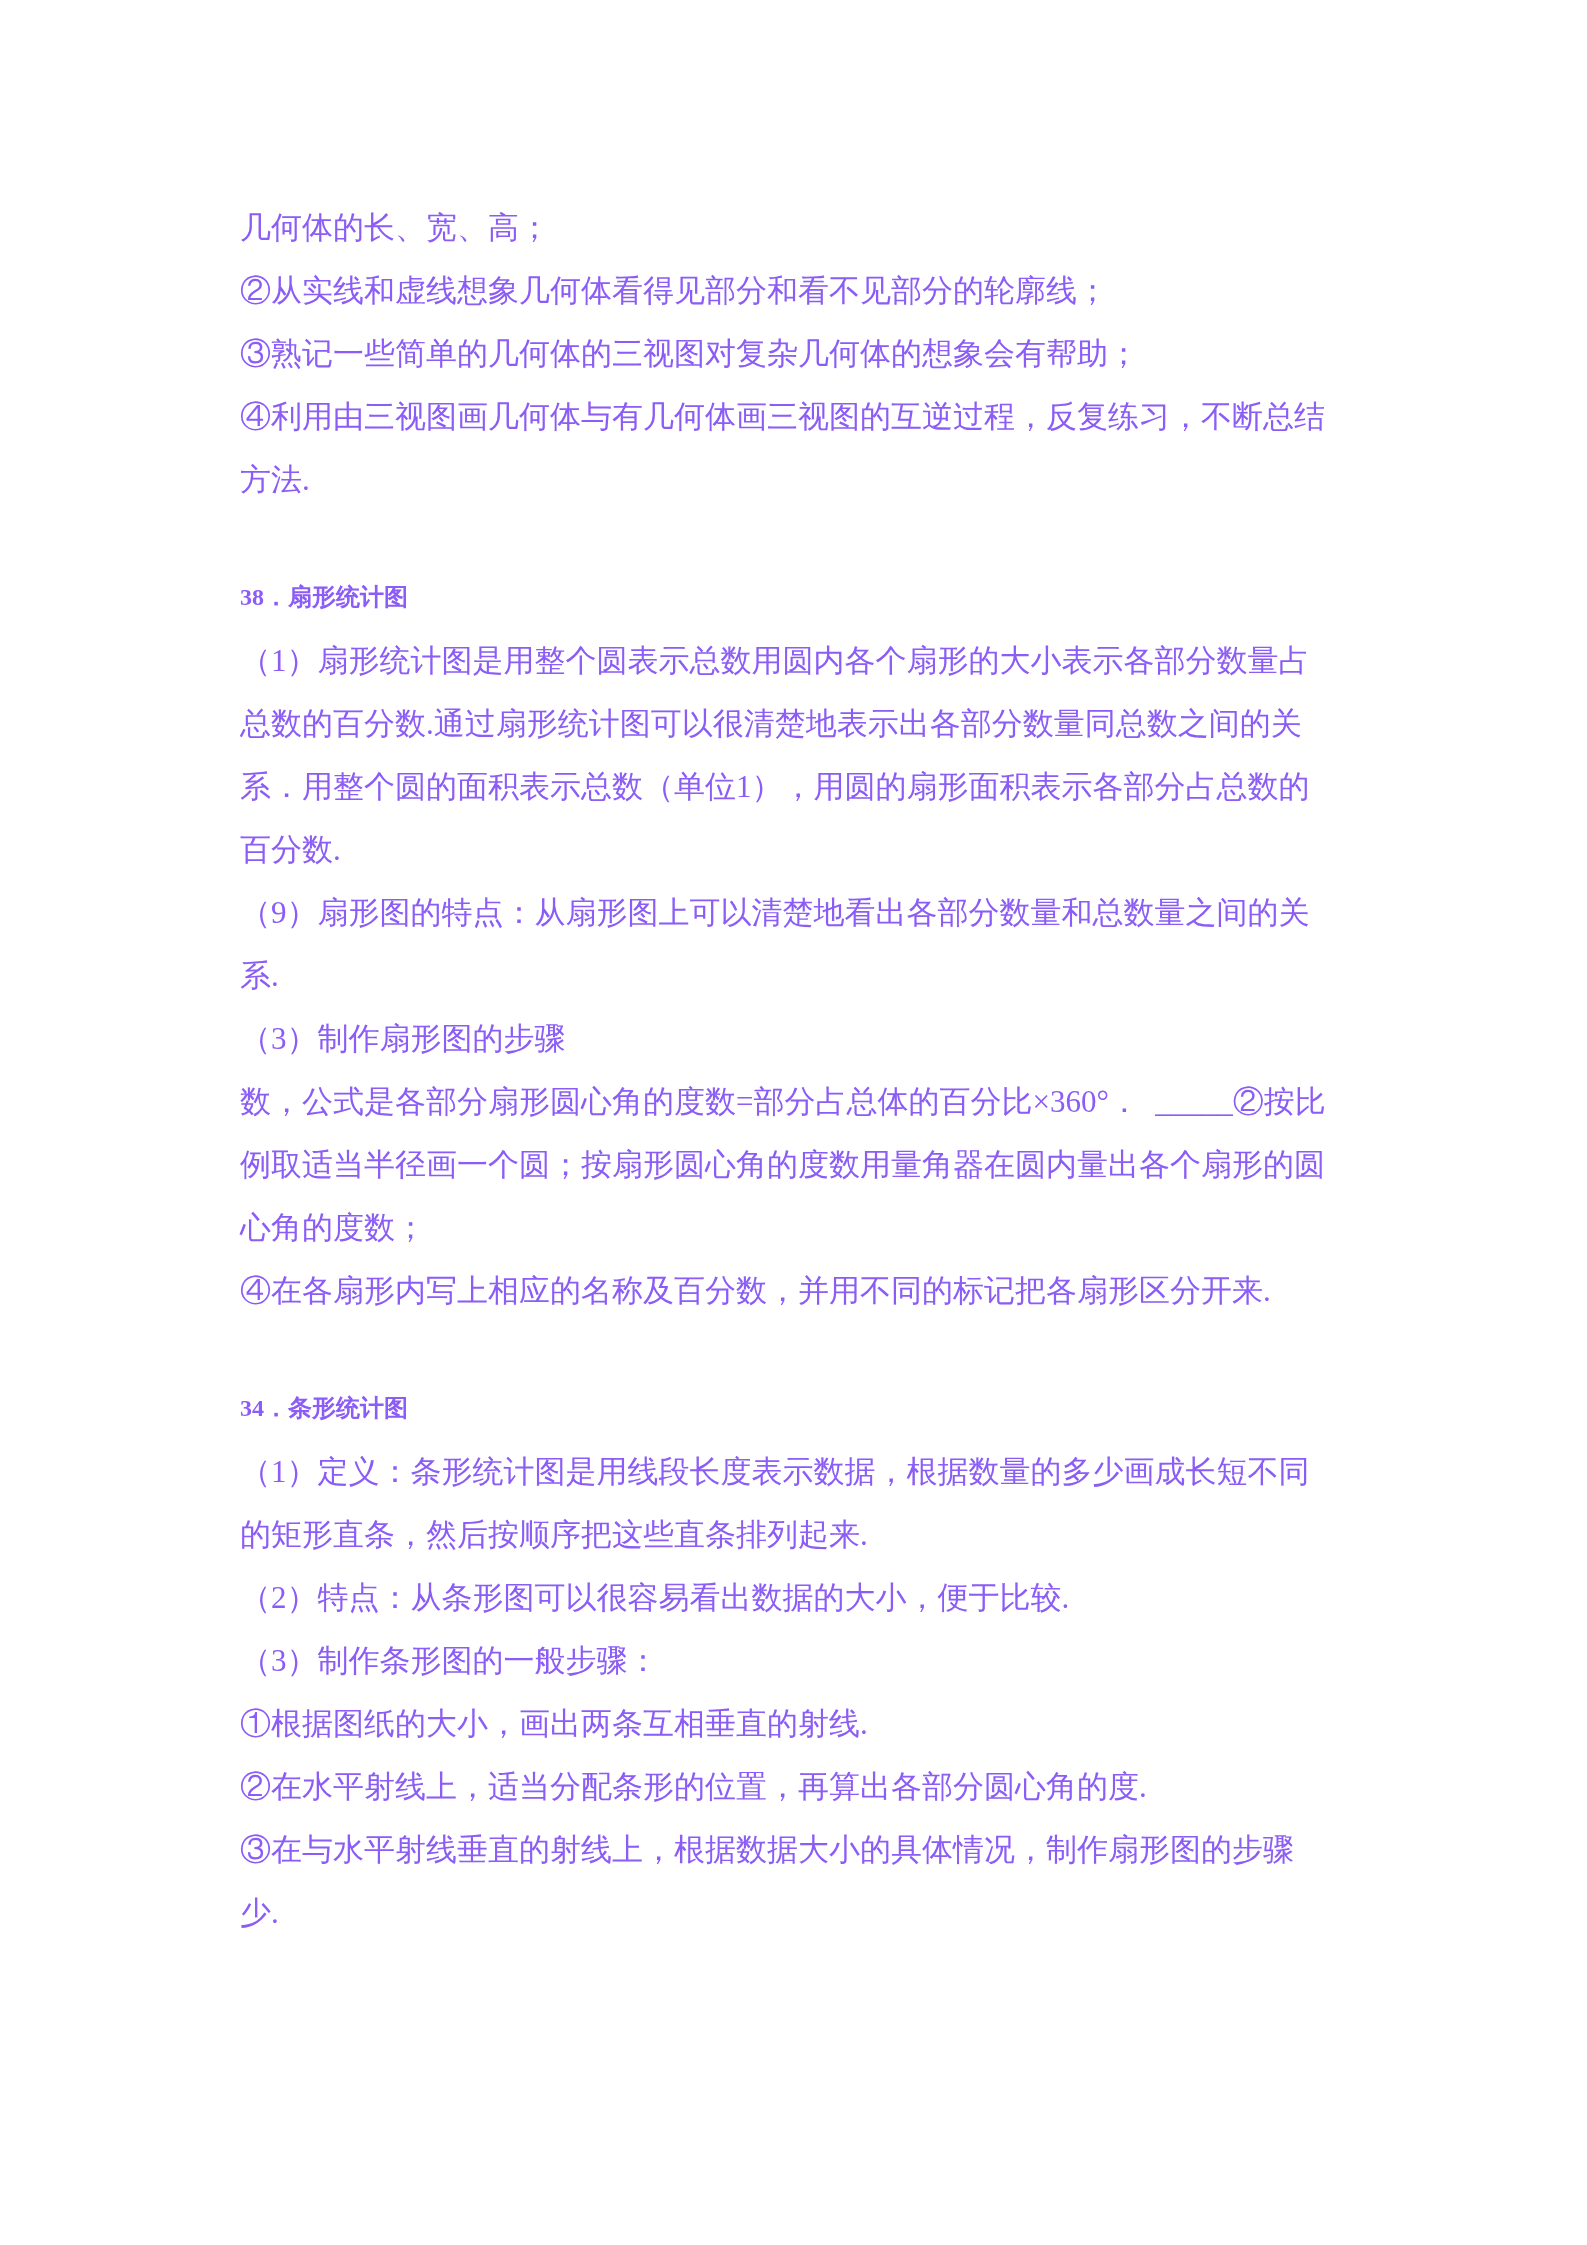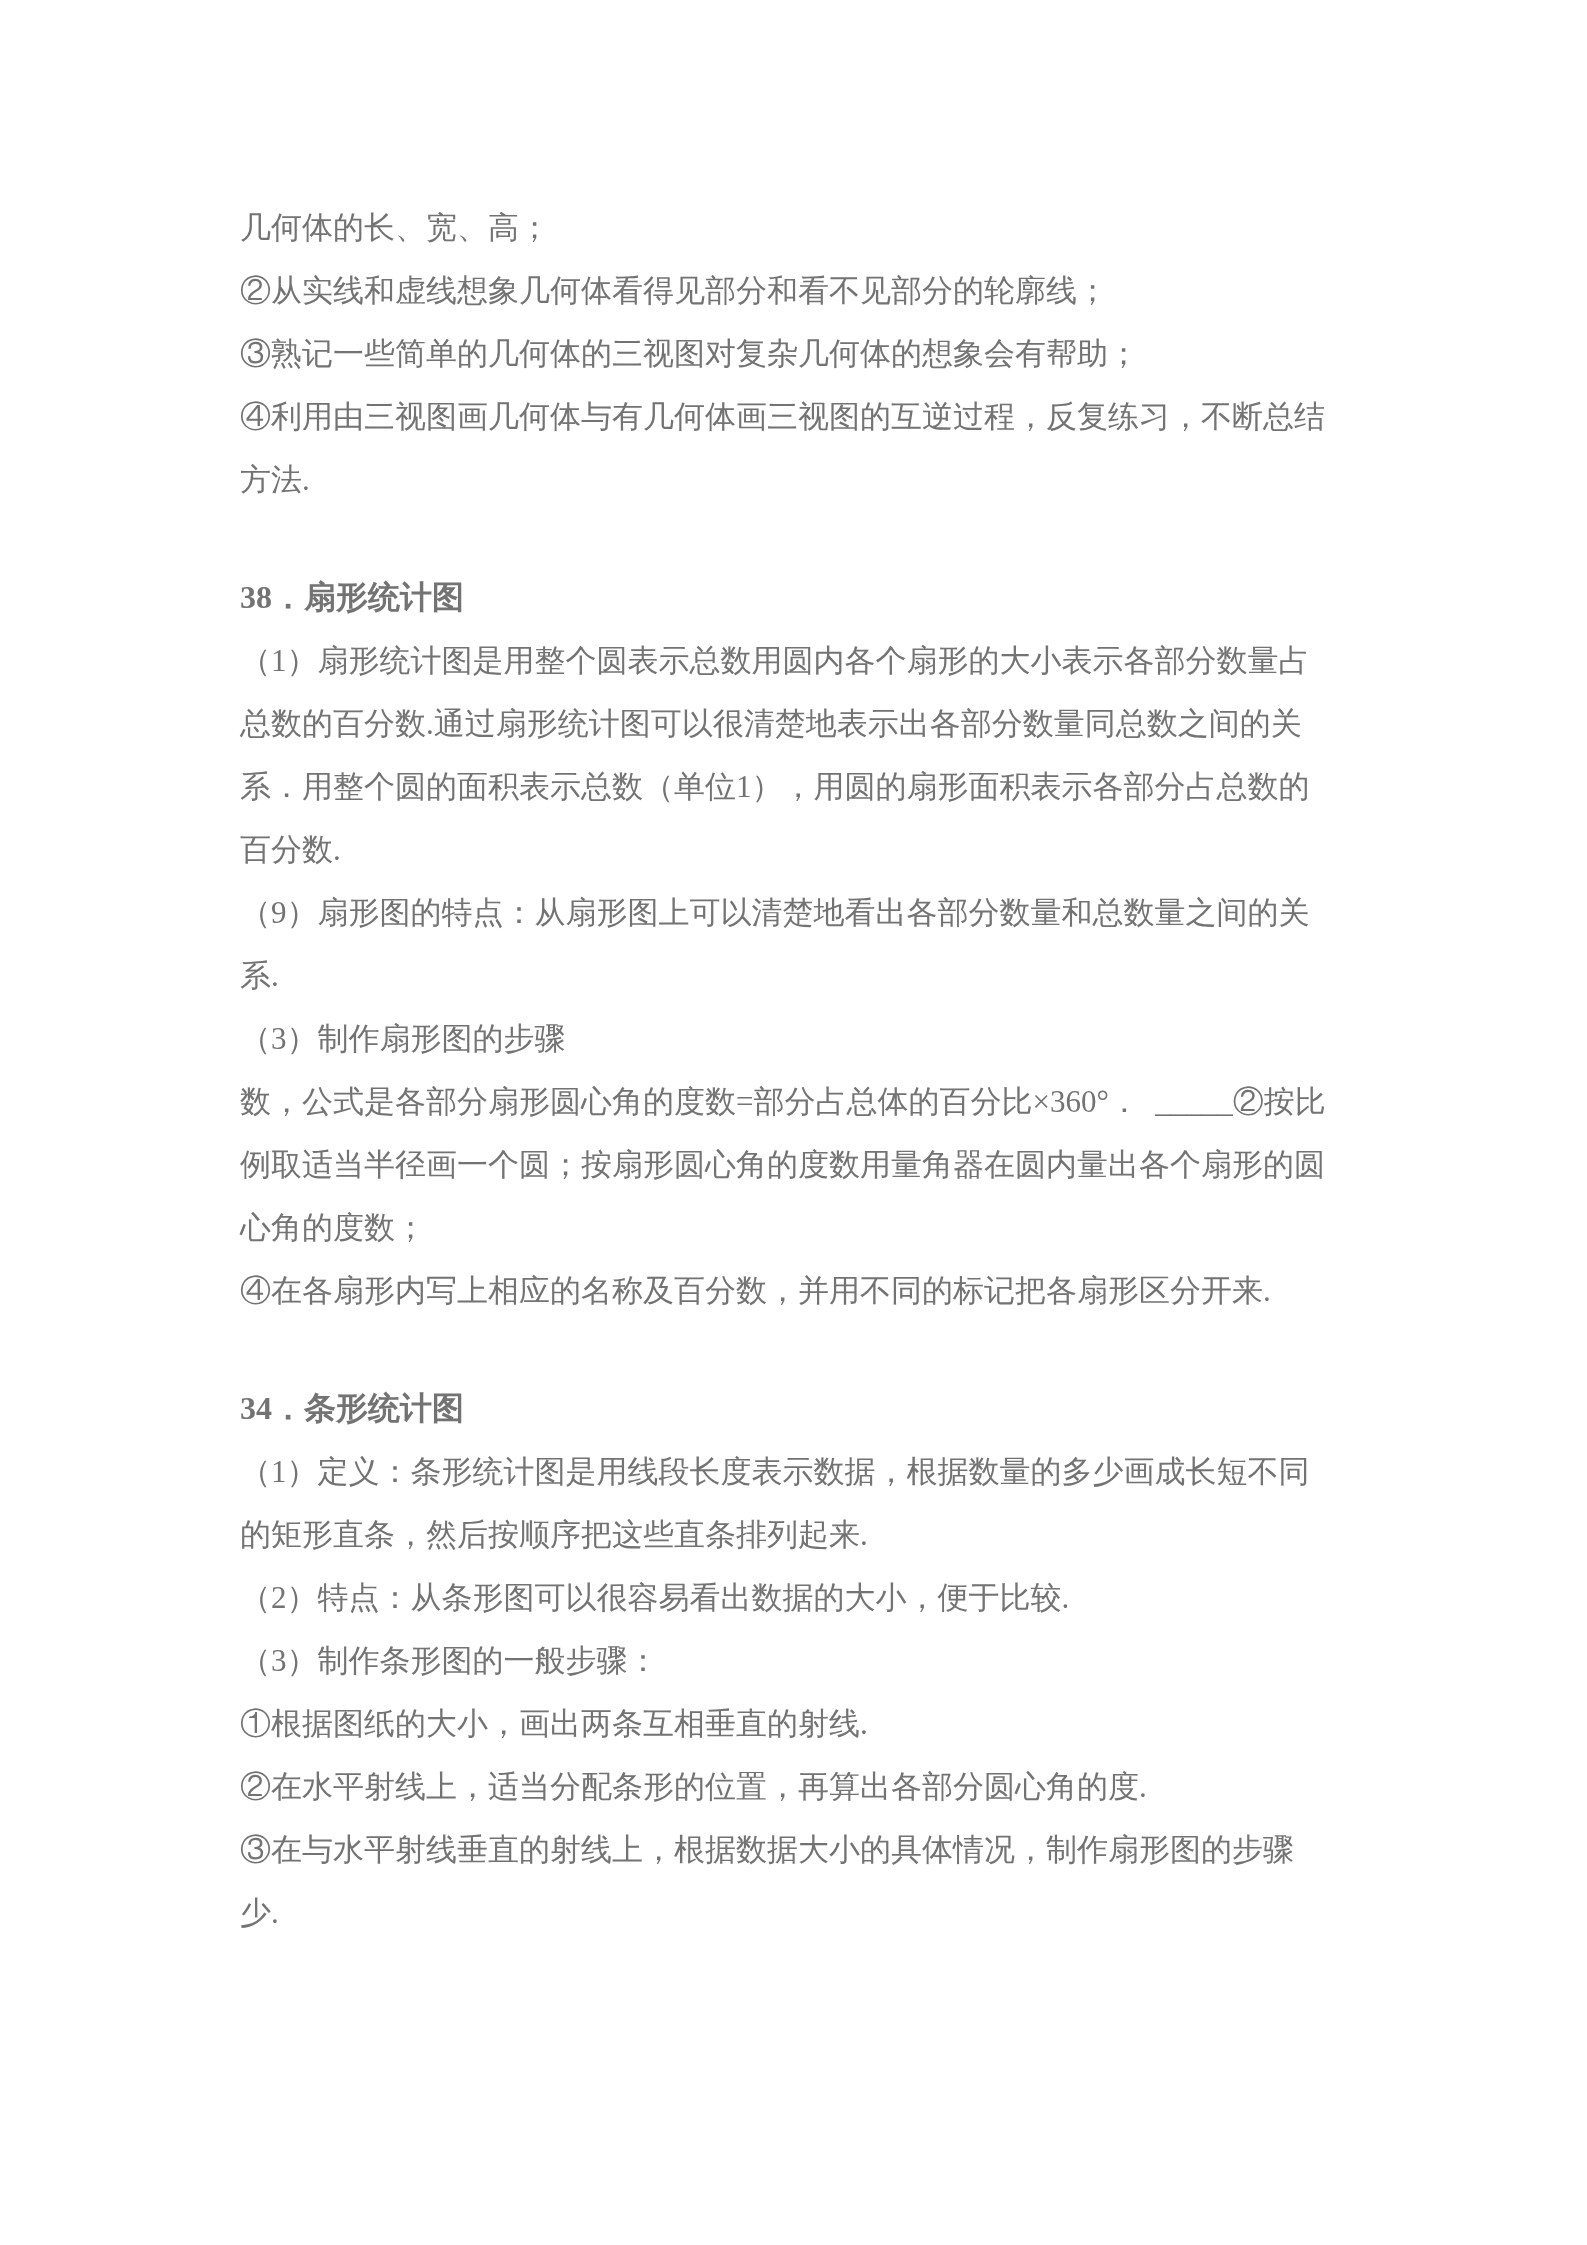--- a/index.html
+++ b/index.html
@@ -17,7 +17,7 @@
     height: 2245px;
     background: #ffffff;
     overflow: hidden;
-    color: #737373;
+    color: #8b5cf6;
     font-family: "Liberation Serif", "DejaVu Serif", serif;
   }
   .content {

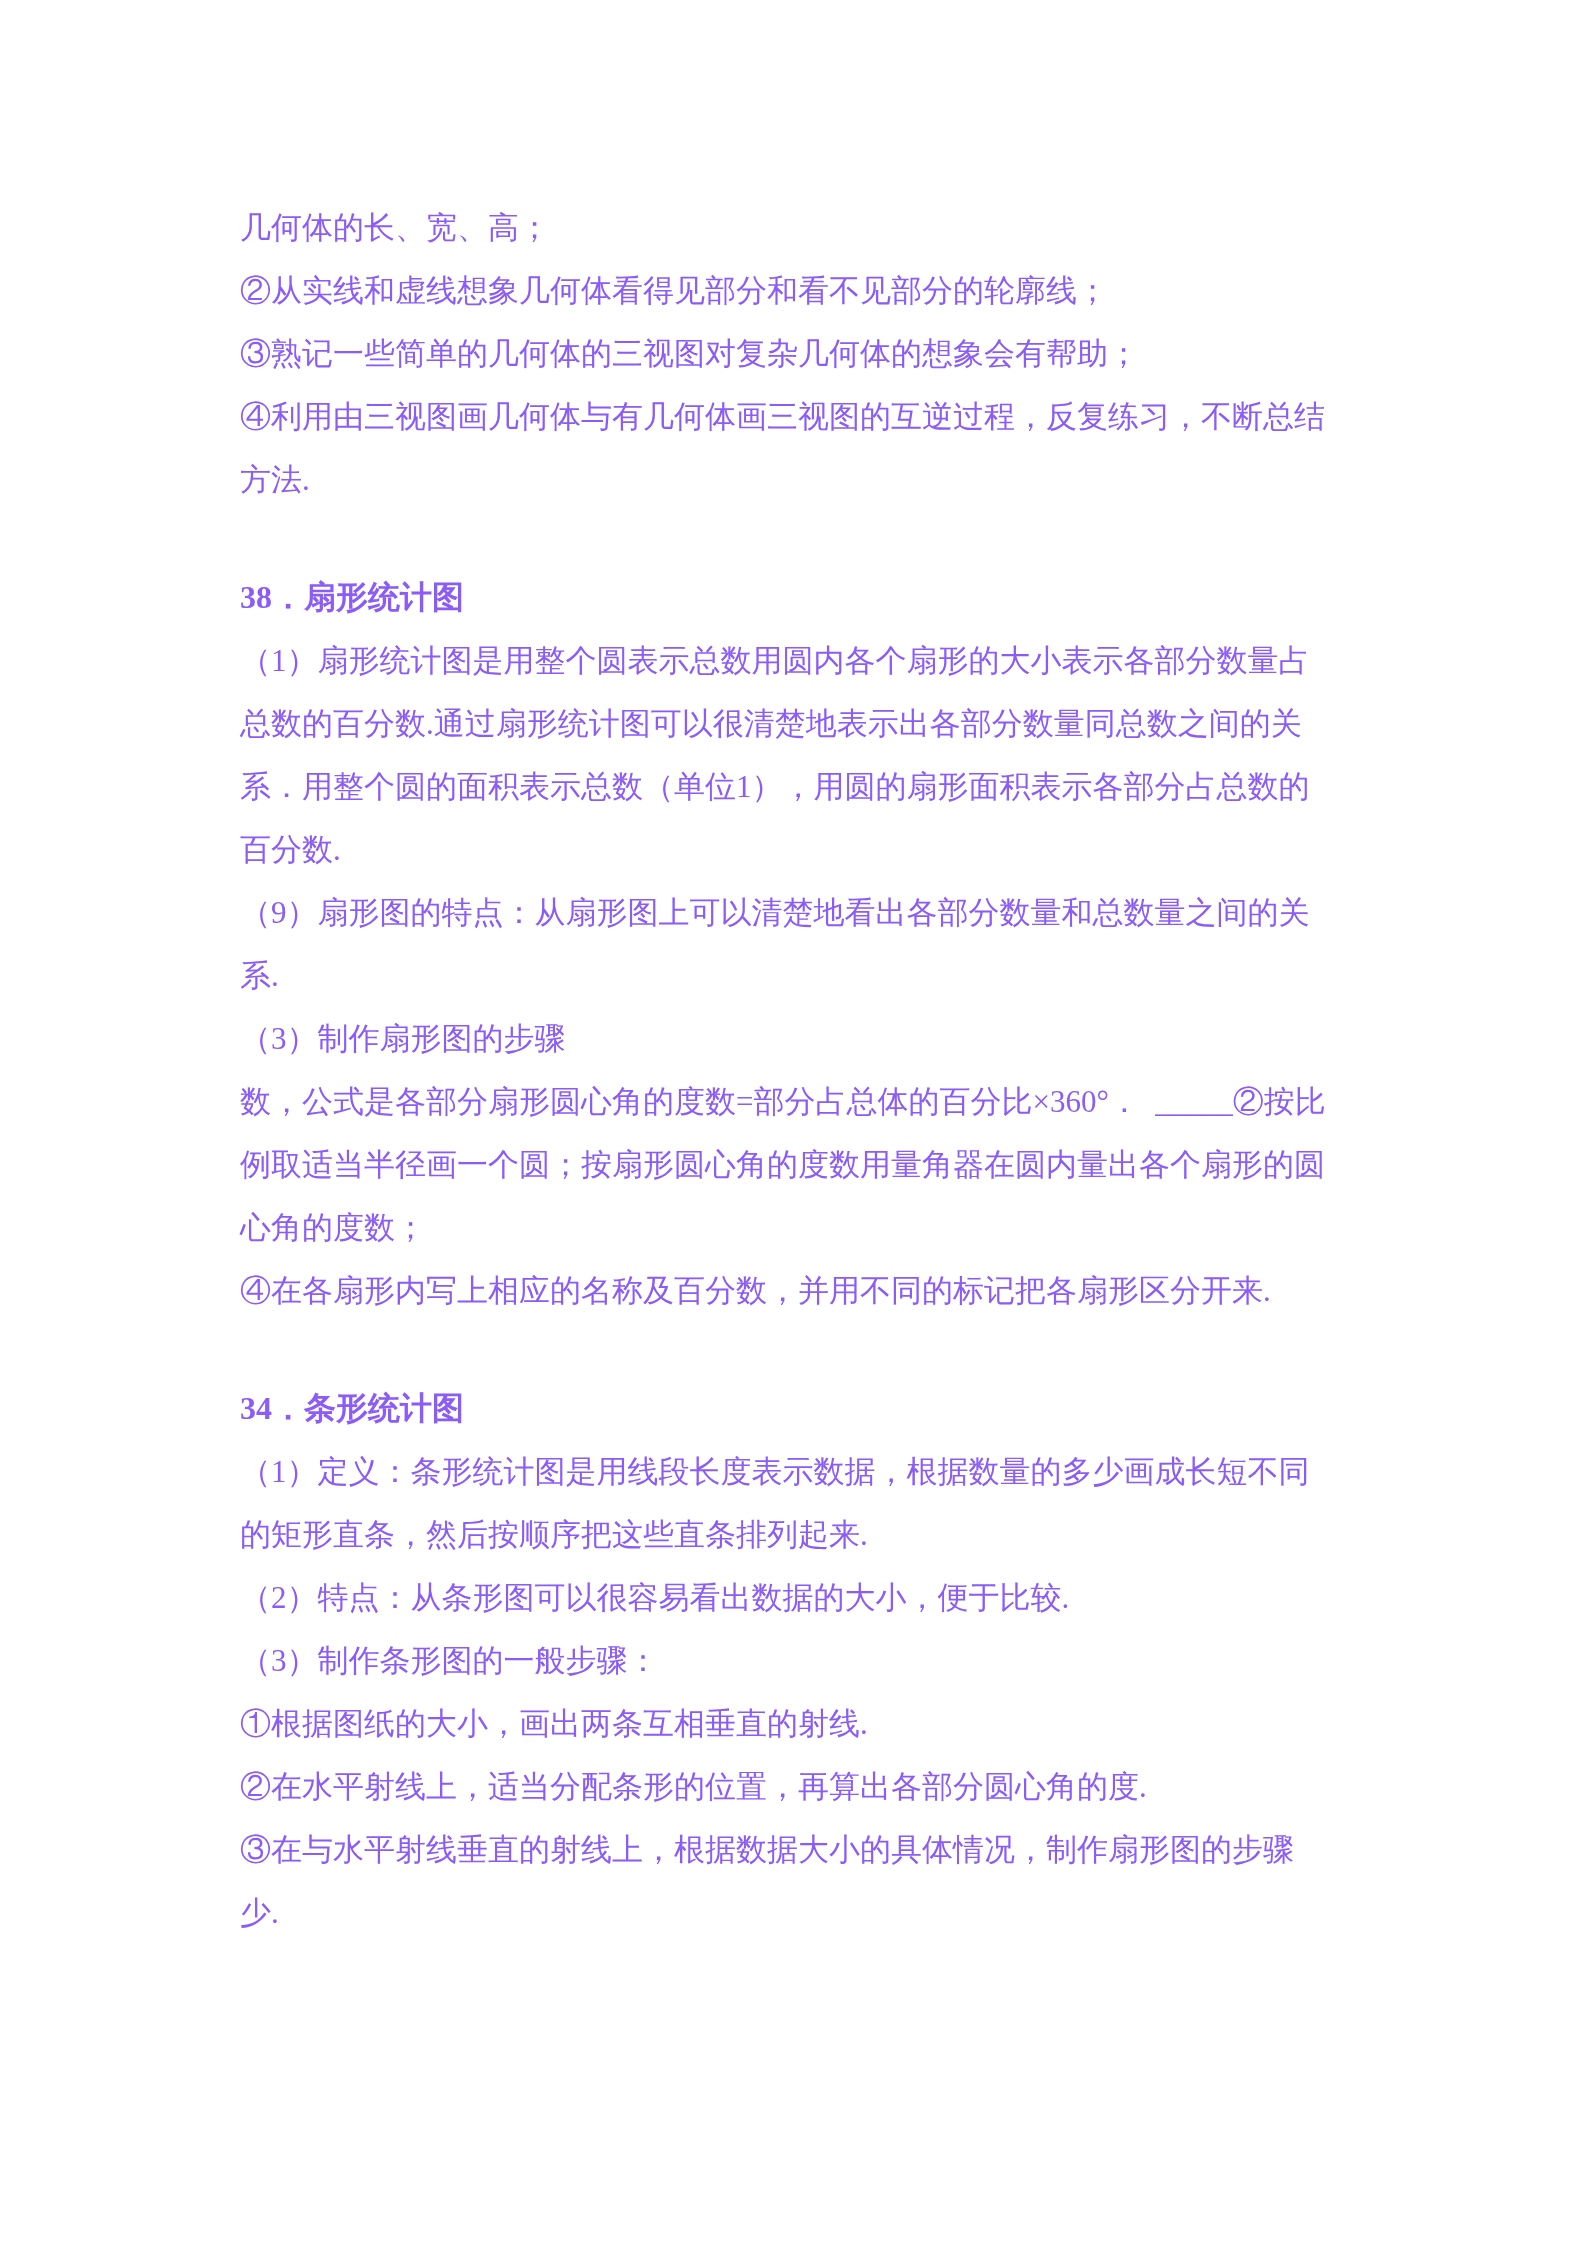--- a/index.html
+++ b/index.html
@@ -37,7 +37,7 @@
   }
   .heading {
     margin: 0;
-    font-size: 32px;
+    font-size: 24px;
     font-weight: 700;
     height: 63px;
     line-height: 63px;

